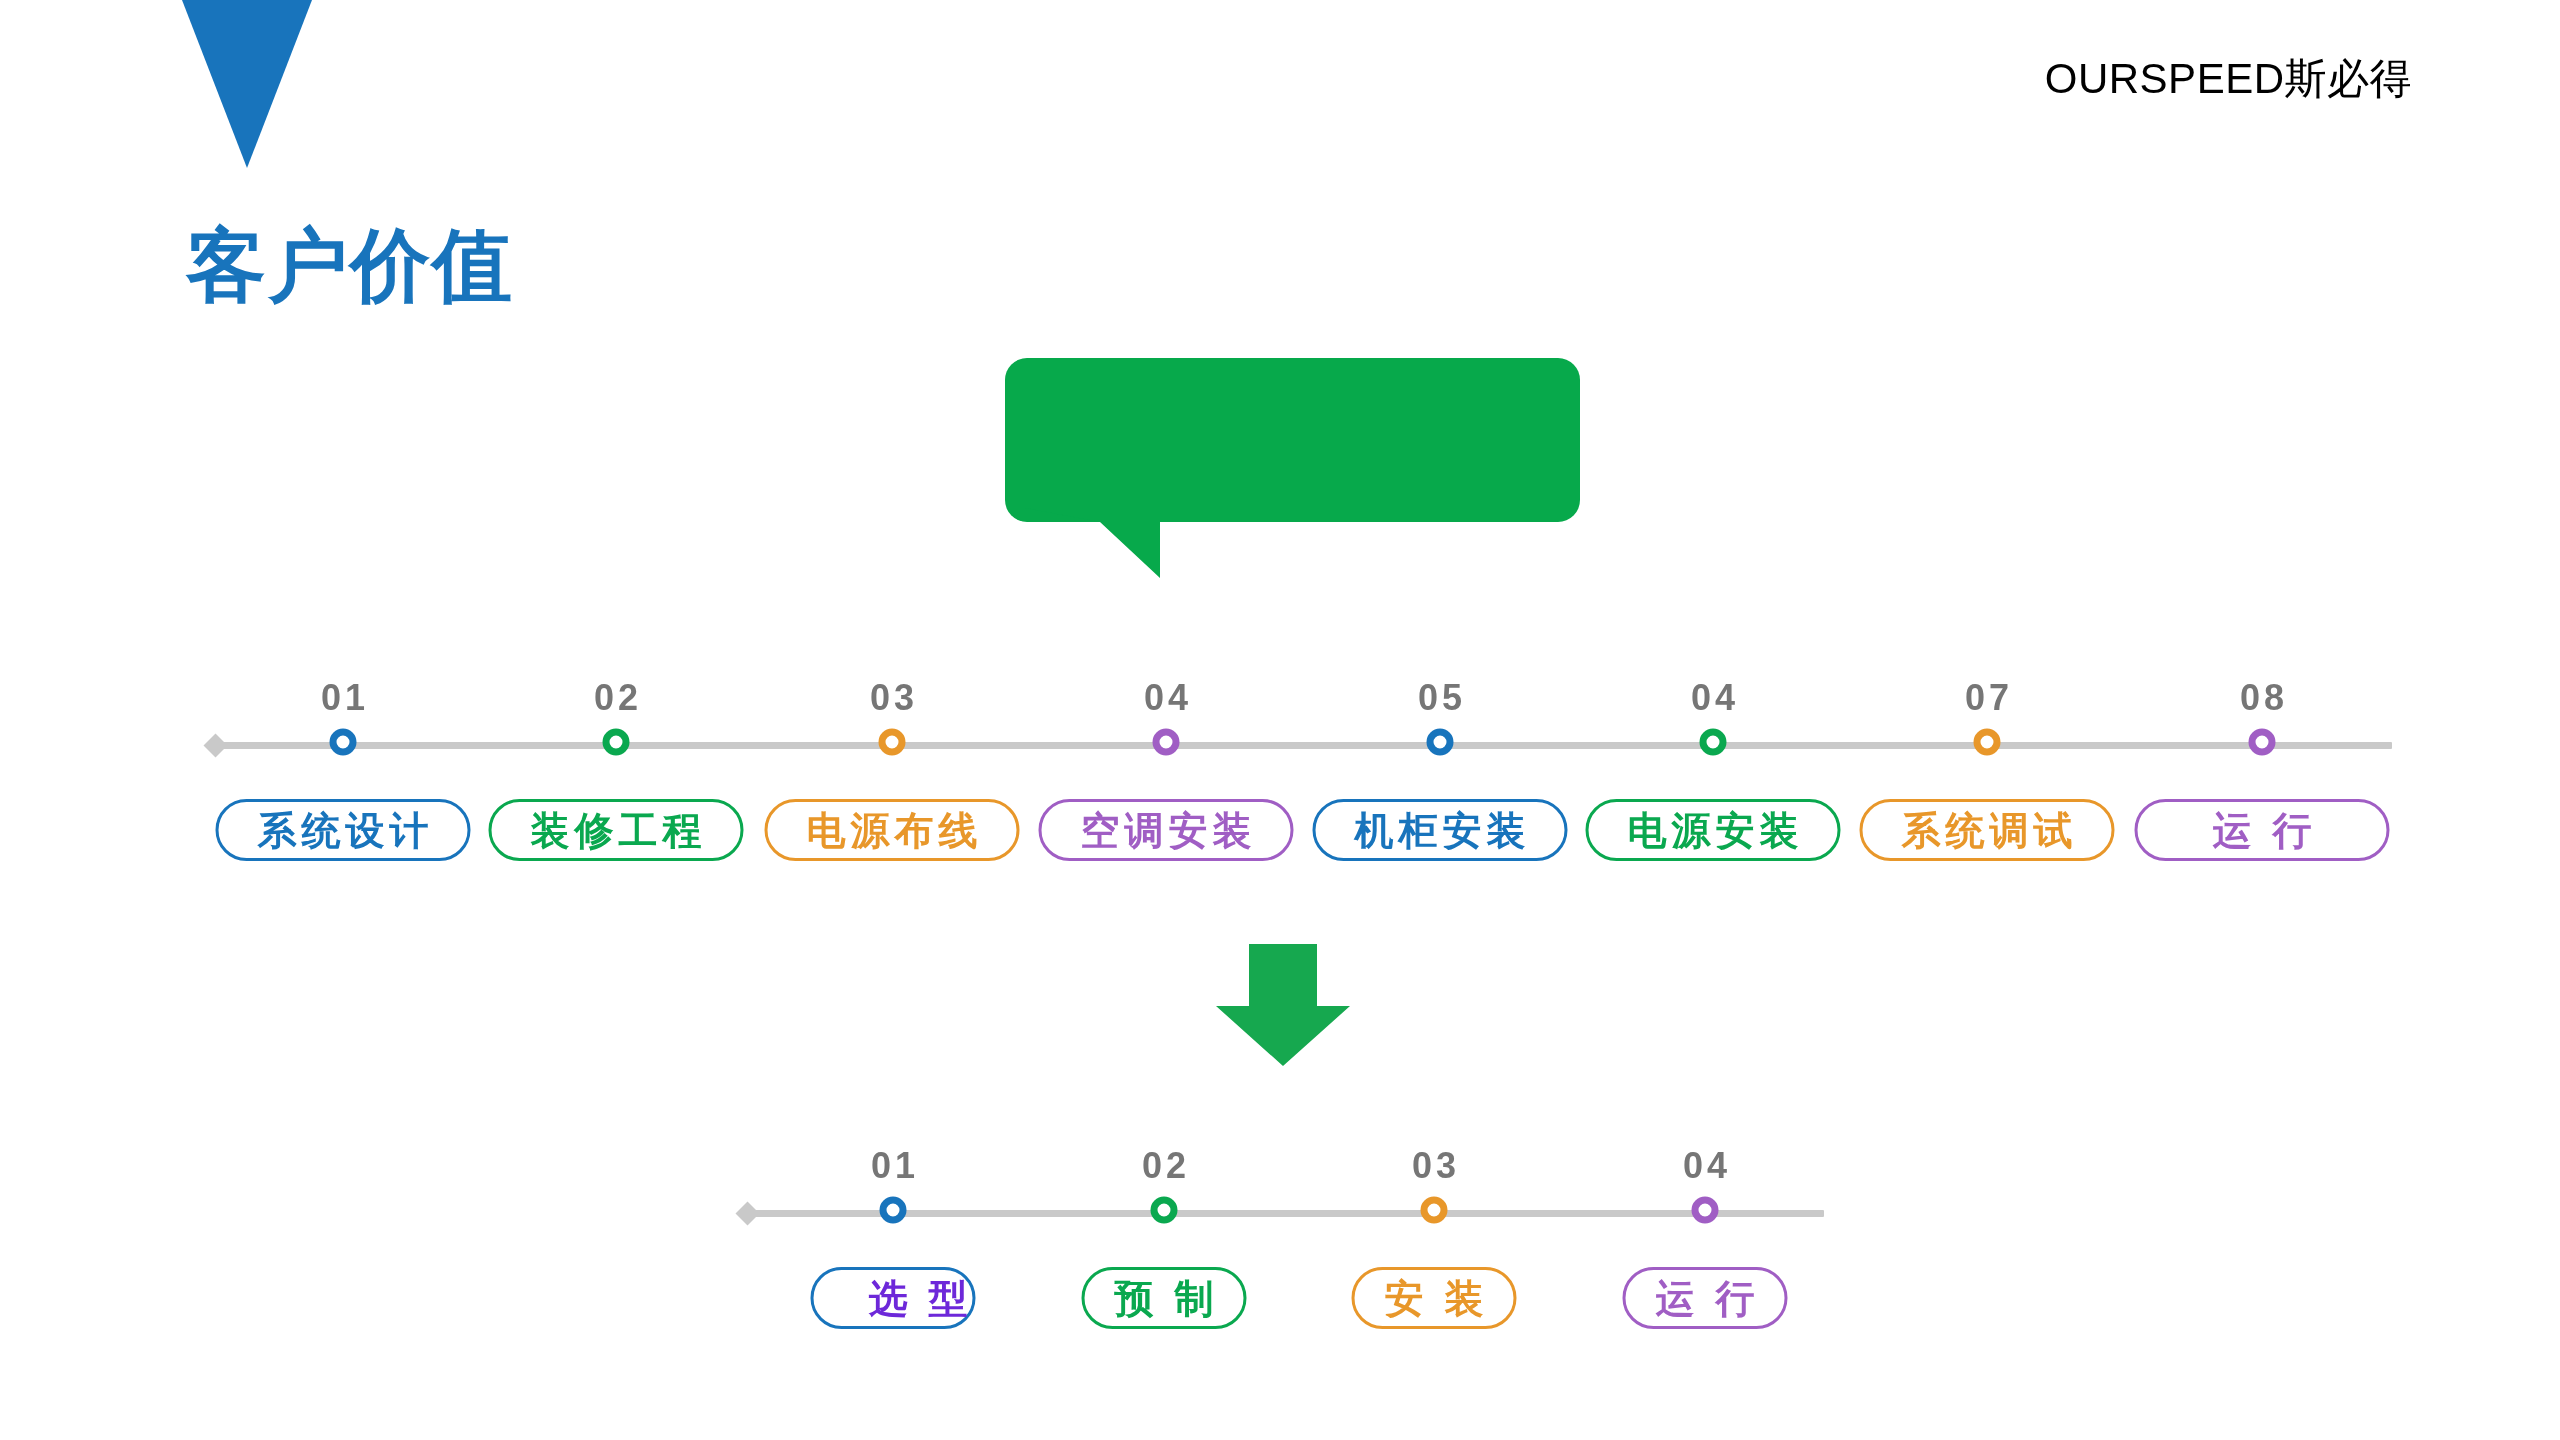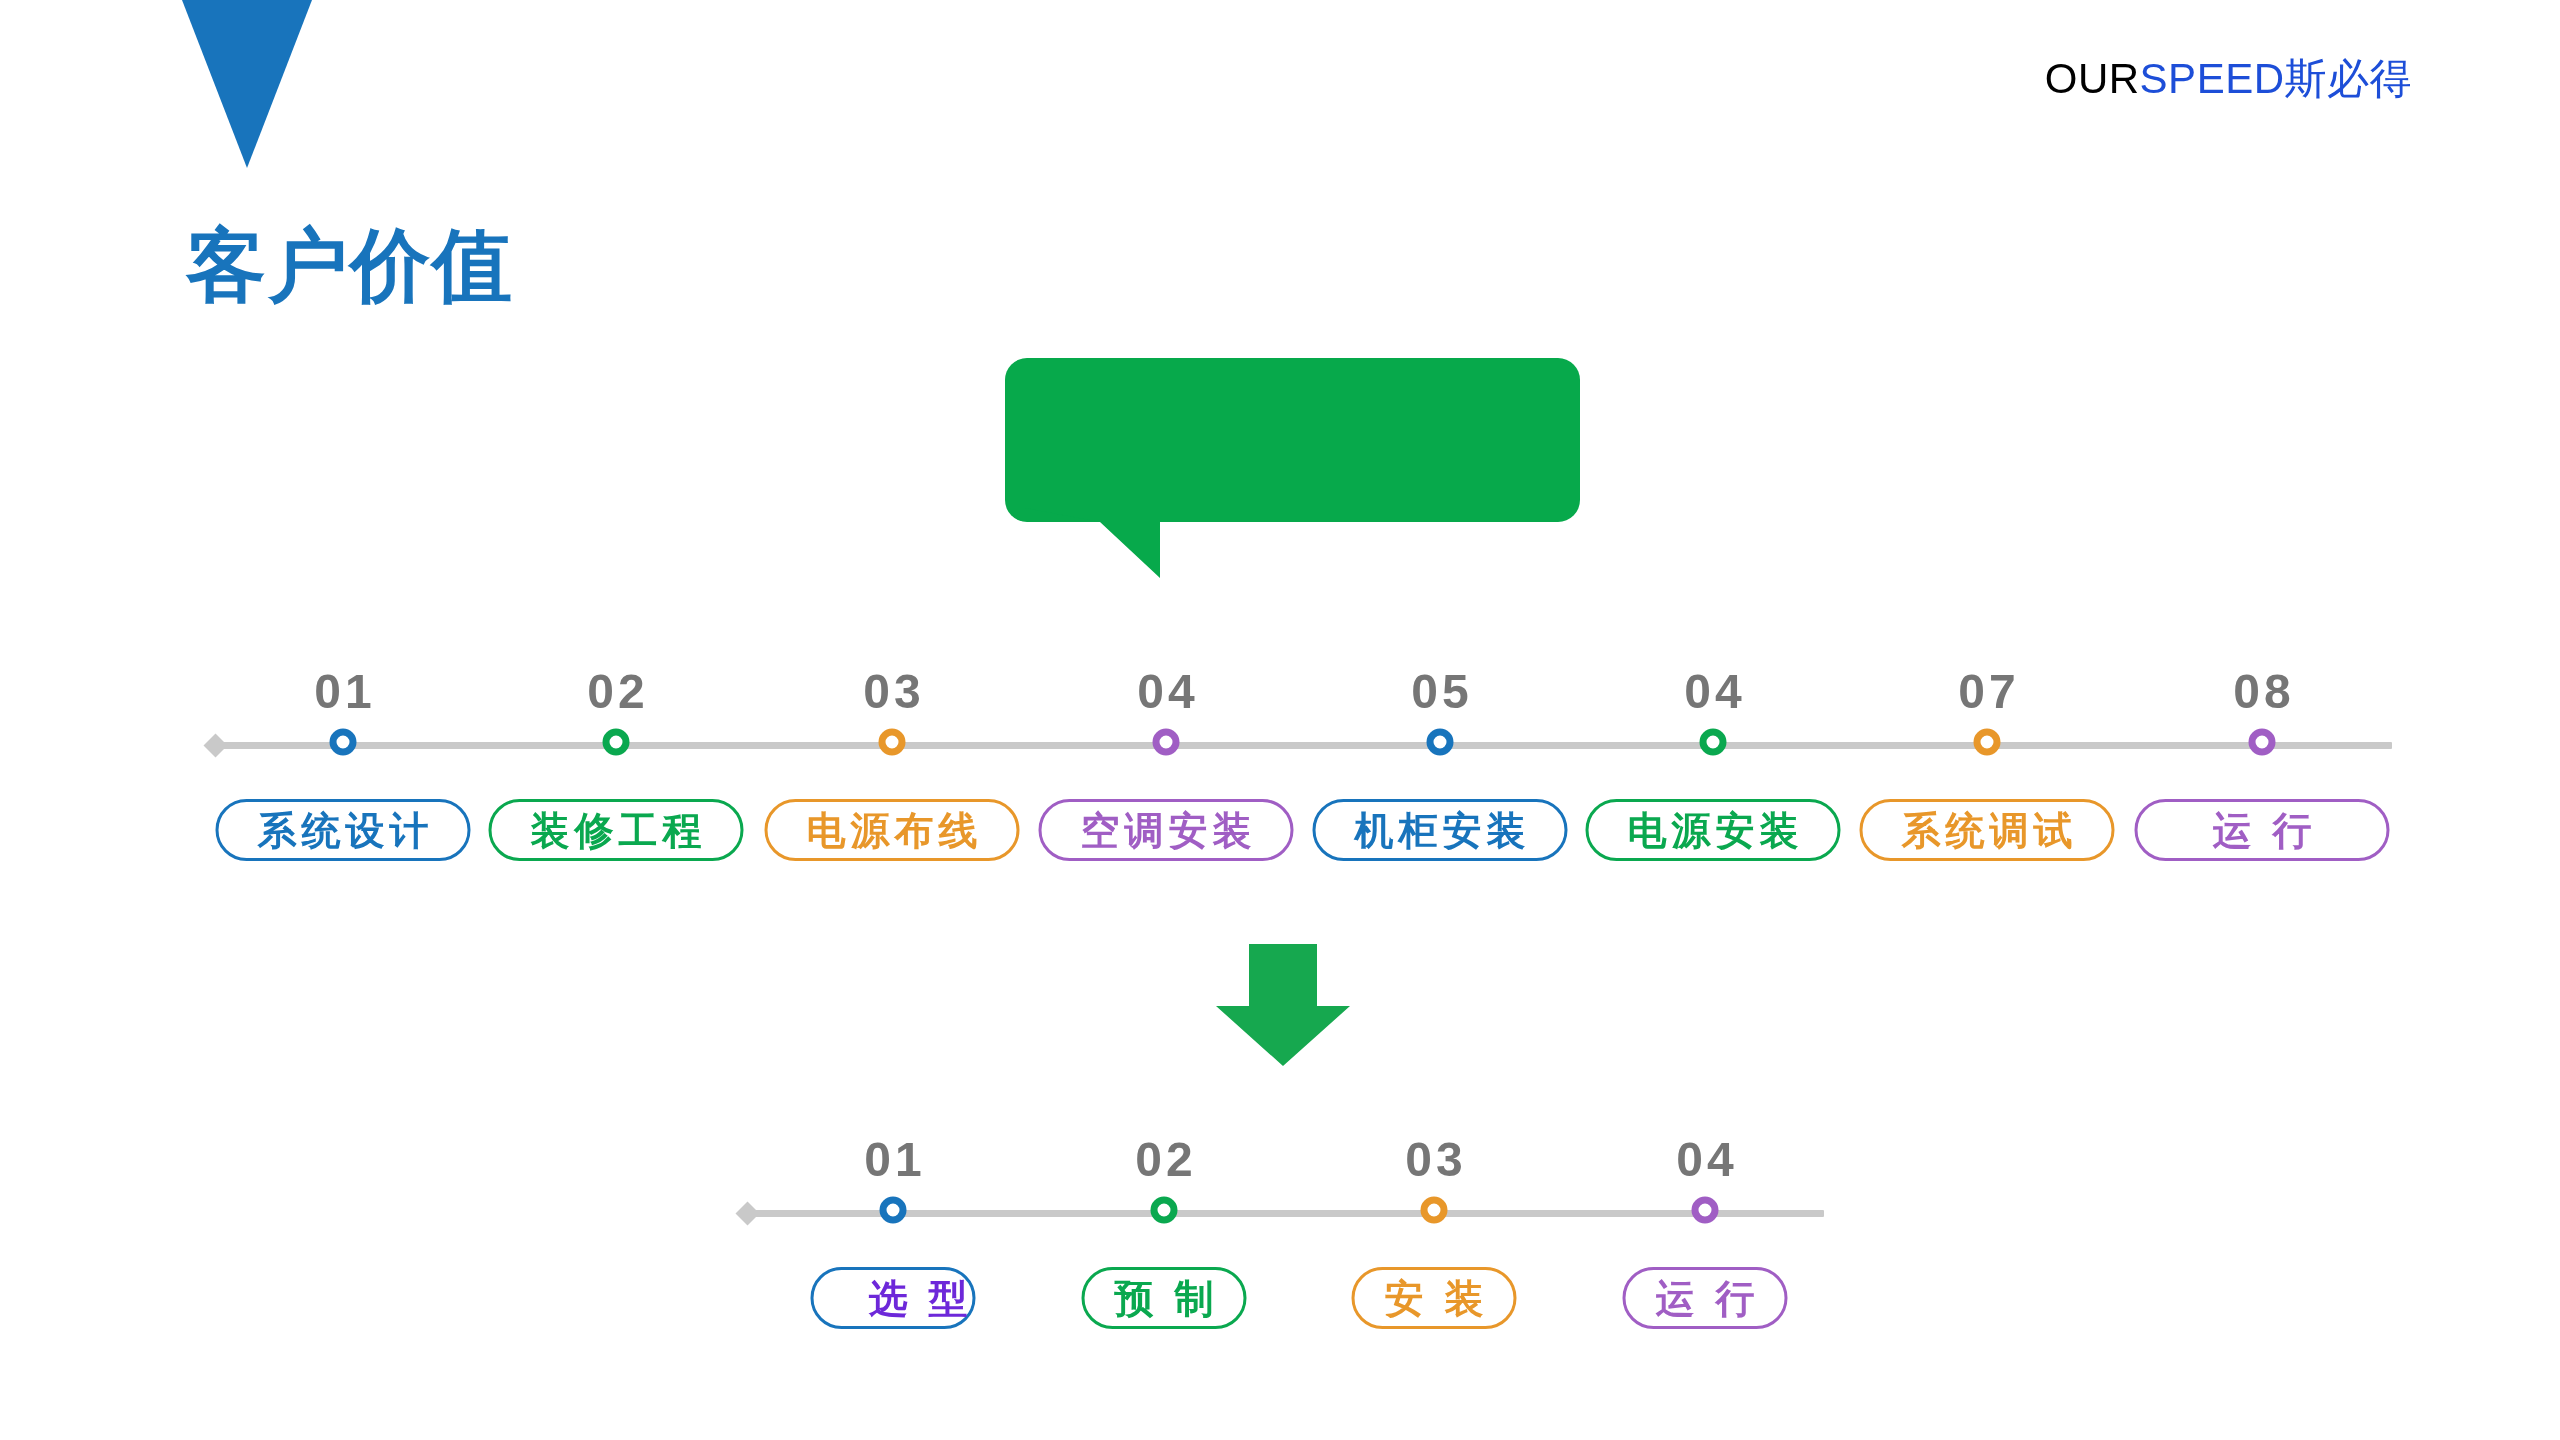--- a/index.html
+++ b/index.html
@@ -27,7 +27,7 @@
     line-height: 1;
   }
   .brand .brand-our { color: #000000; }
-  .brand .brand-rest { color: #1d4ed8; }
+  .brand .brand-rest { color: #000000; }
 
   
   .triangle-mark {

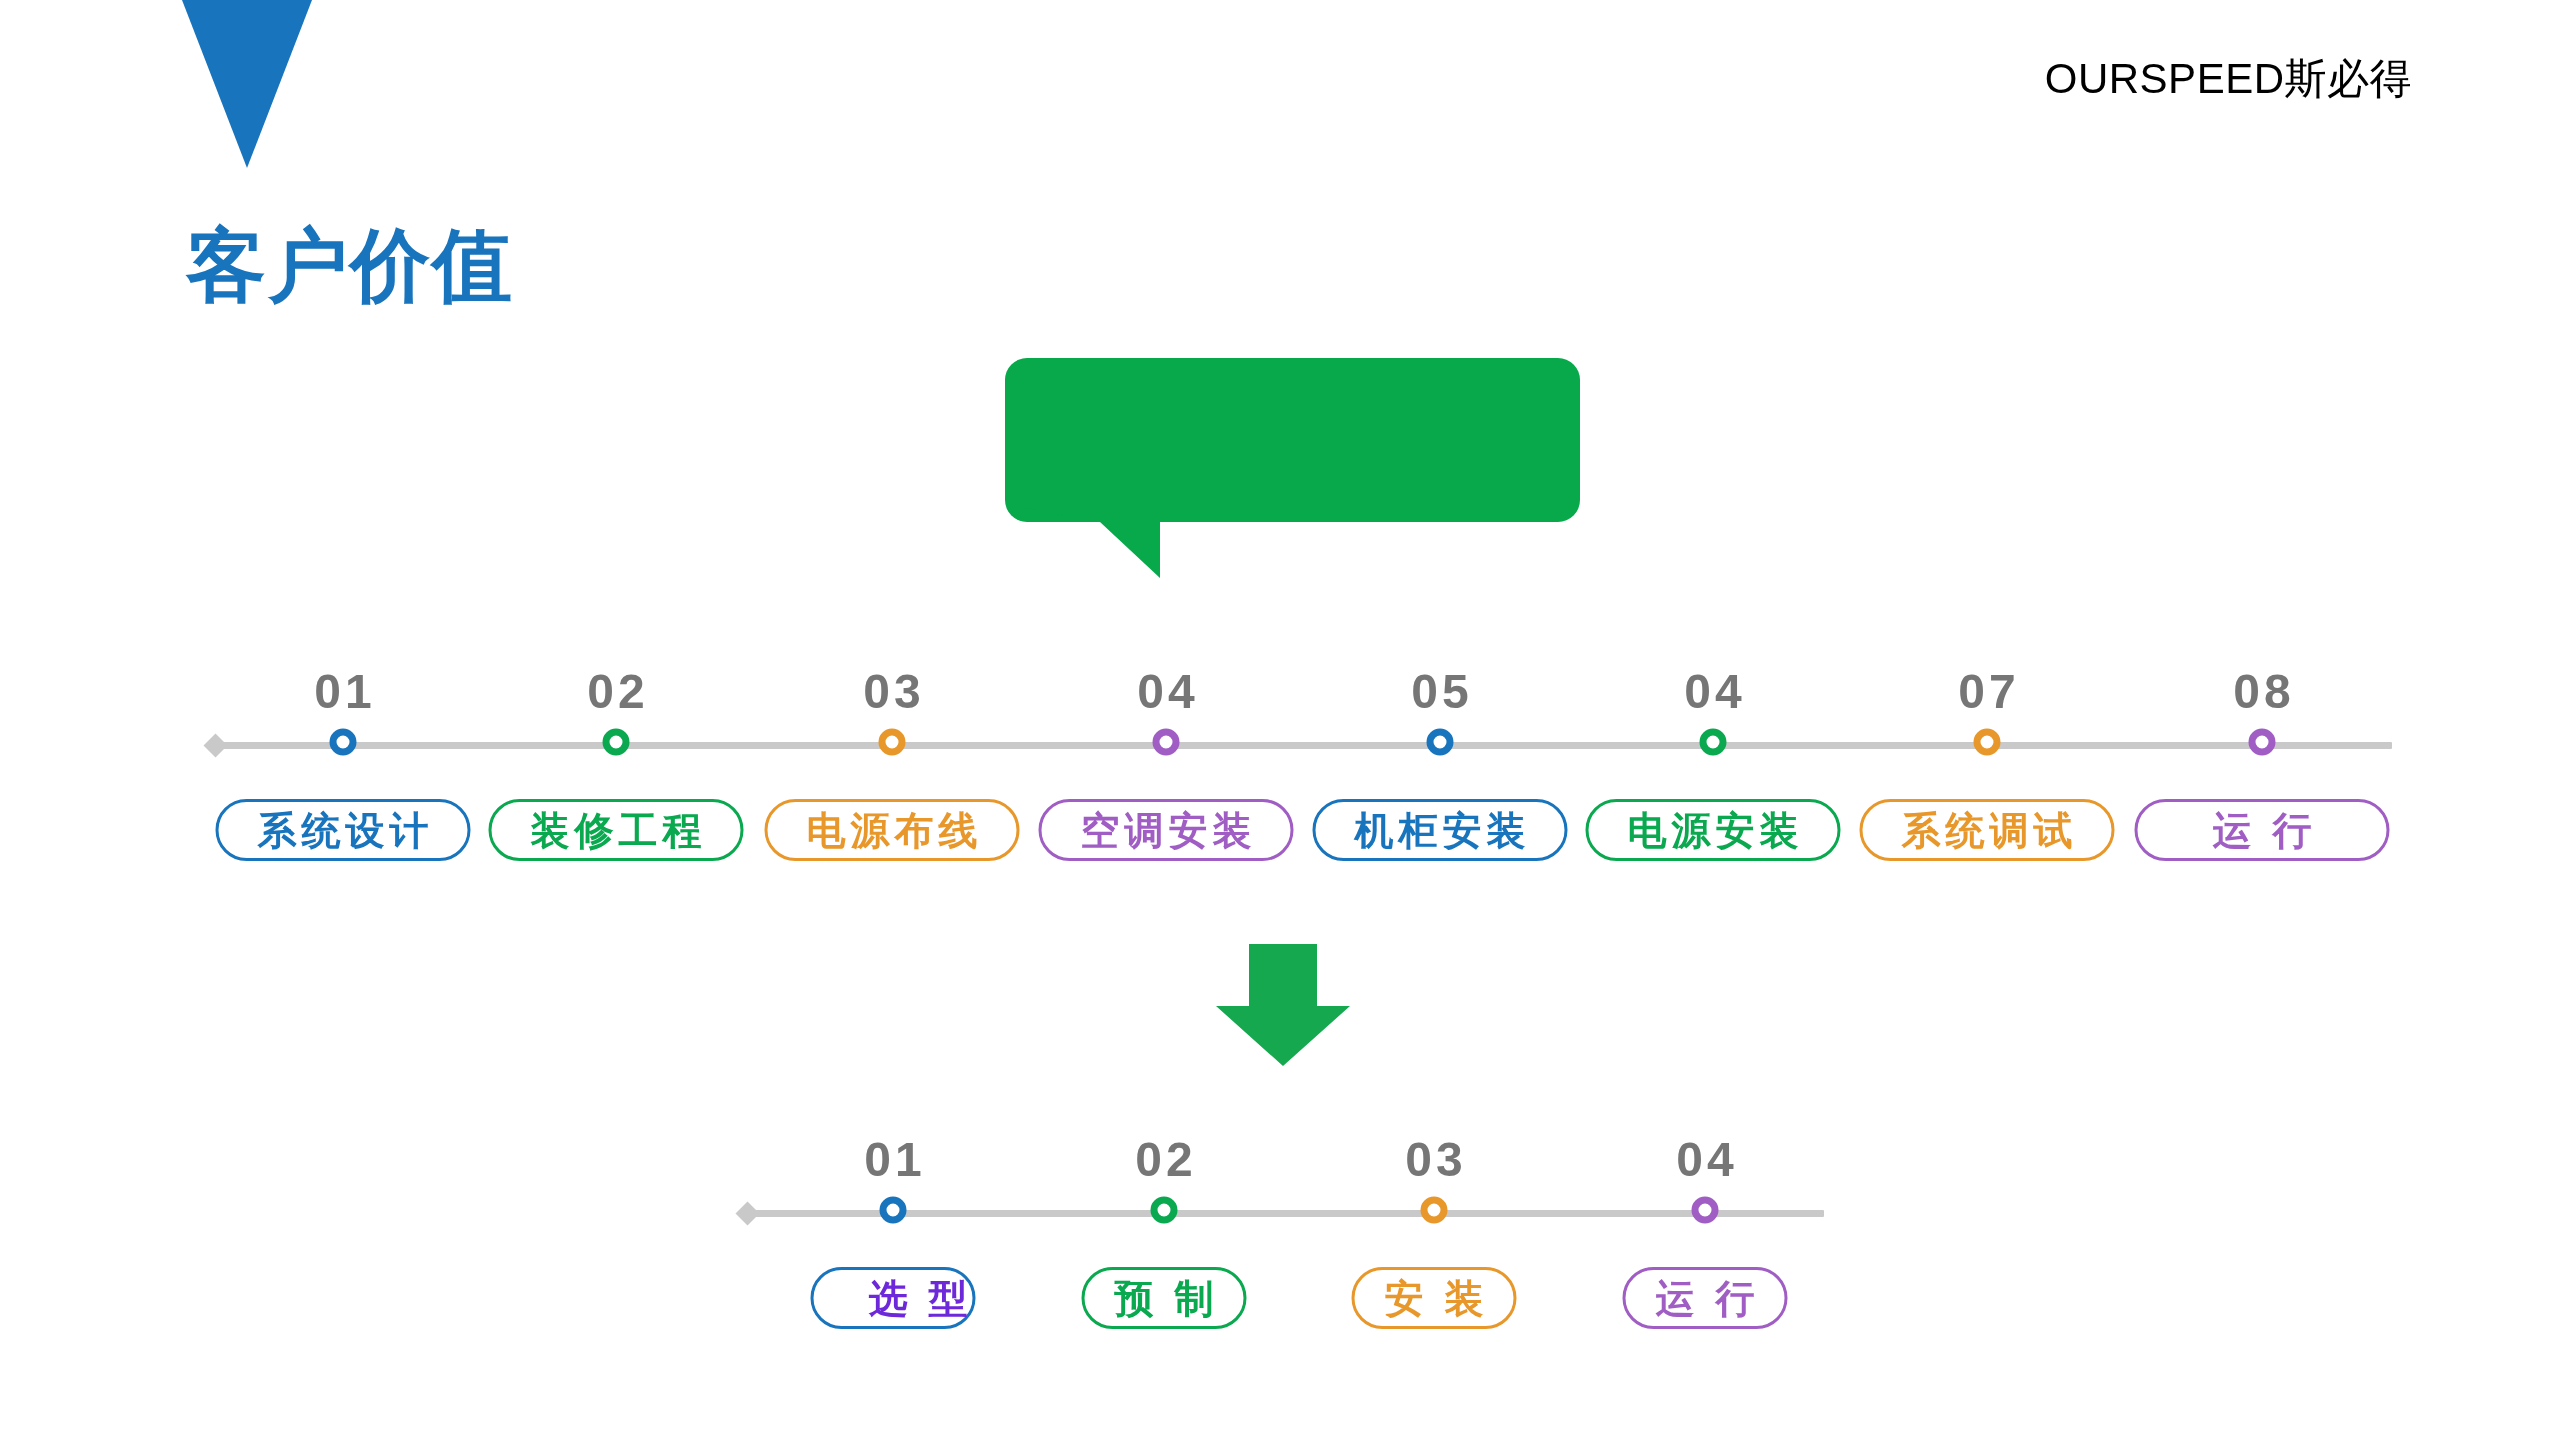--- a/index.html
+++ b/index.html
@@ -123,7 +123,7 @@
     left: 50%;
     transform: translateX(-50%);
     bottom: 26px;
-    font-size: 48px;
+    font-size: 36px;
     font-weight: bold;
     color: #767676;
     letter-spacing: 4px;

